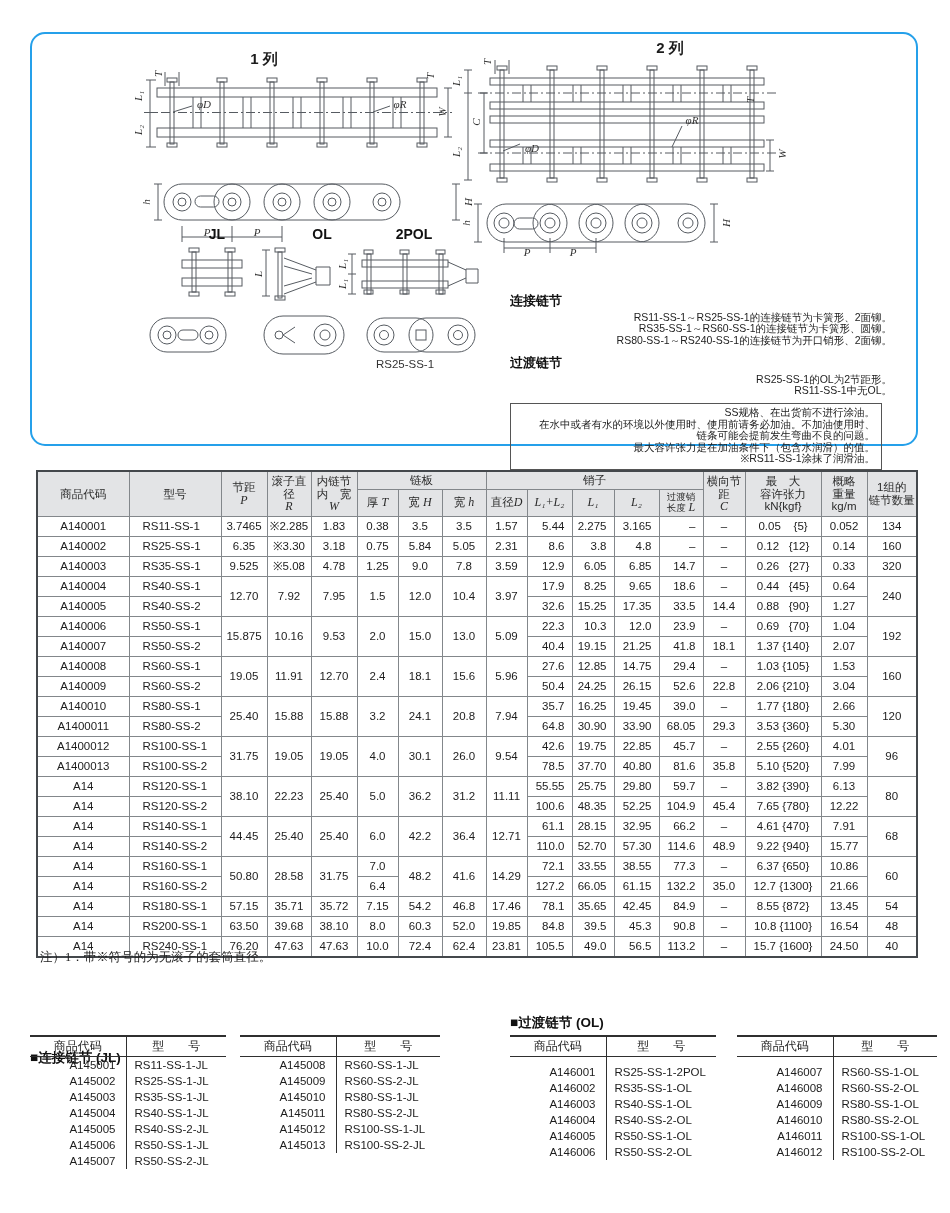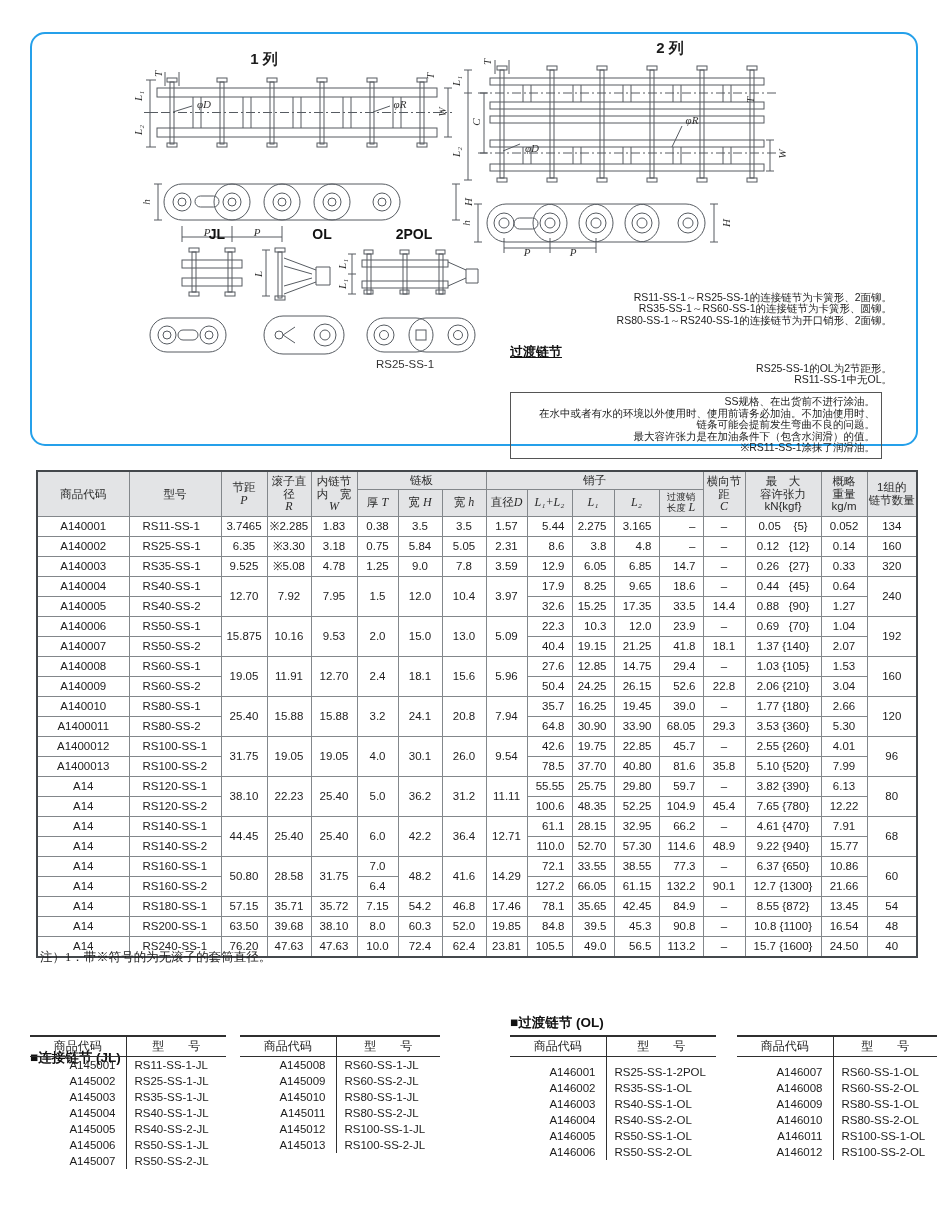--- a/index.html
+++ b/index.html
@@ -324,6 +324,7 @@
     <span class="dim" style="left:541px;top:218px;">P</span>
 
     <div class="tblock">
+      <h4>连接链节</h4>
       <p>RS11-SS-1～RS25-SS-1的连接链节为卡簧形、2面铆。</p>
       <p>RS35-SS-1～RS60-SS-1的连接链节为卡簧形、圆铆。</p>
       <p>RS80-SS-1～RS240-SS-1的连接链节为开口销形、2面铆。</p>

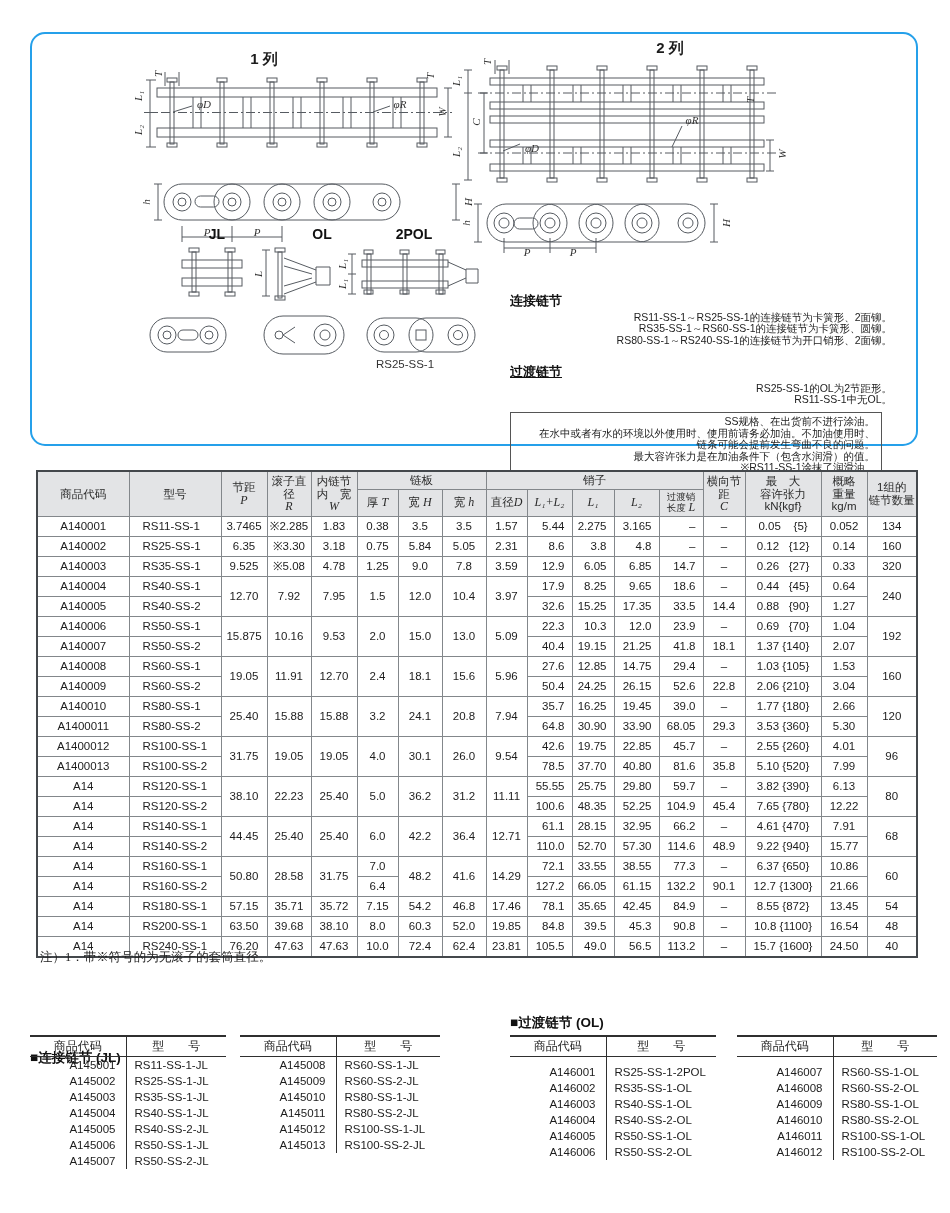--- a/index.html
+++ b/index.html
@@ -19,7 +19,7 @@
   .caption{position:absolute;transform:translate(-50%,-50%);font-size:11.5px;color:#333;white-space:nowrap;}
   .tblock{position:absolute;left:478px;top:258px;width:382px;}
   .tblock h4{margin:0 0 2px 0;font-size:13px;color:#111;}
-  .tblock h4.second{margin-top:17px;text-decoration:underline;}
+  .tblock h4.second{margin-top:8px;}
   .tblock p{margin:0;font-size:10.5px;line-height:11.3px;color:#222;text-align:right;}
   .notebox{margin-top:7px;border:1px solid #555;padding:3px 6px 4px 6px;width:358px;}
   .notebox p{font-size:10.5px;line-height:11.4px;}

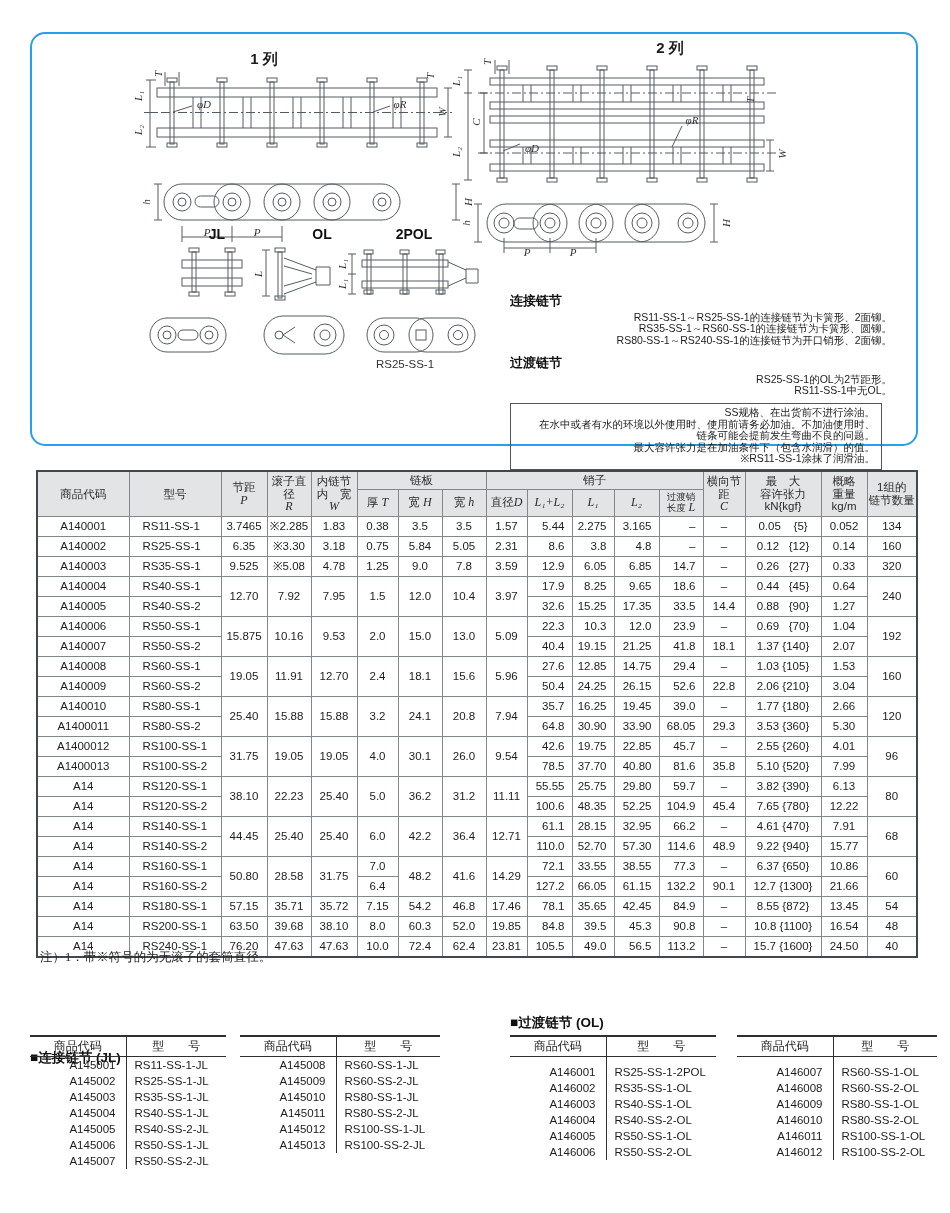--- a/index.html
+++ b/index.html
@@ -708,7 +708,7 @@
           <td class="tr">66.05</td>
           <td class="tr">61.15</td>
           <td class="tr">132.2</td>
-          <td>90.1</td>
+          <td>35.0</td>
           <td class="kn">12.7 {1300}</td>
           <td>21.66</td>
         </tr>

